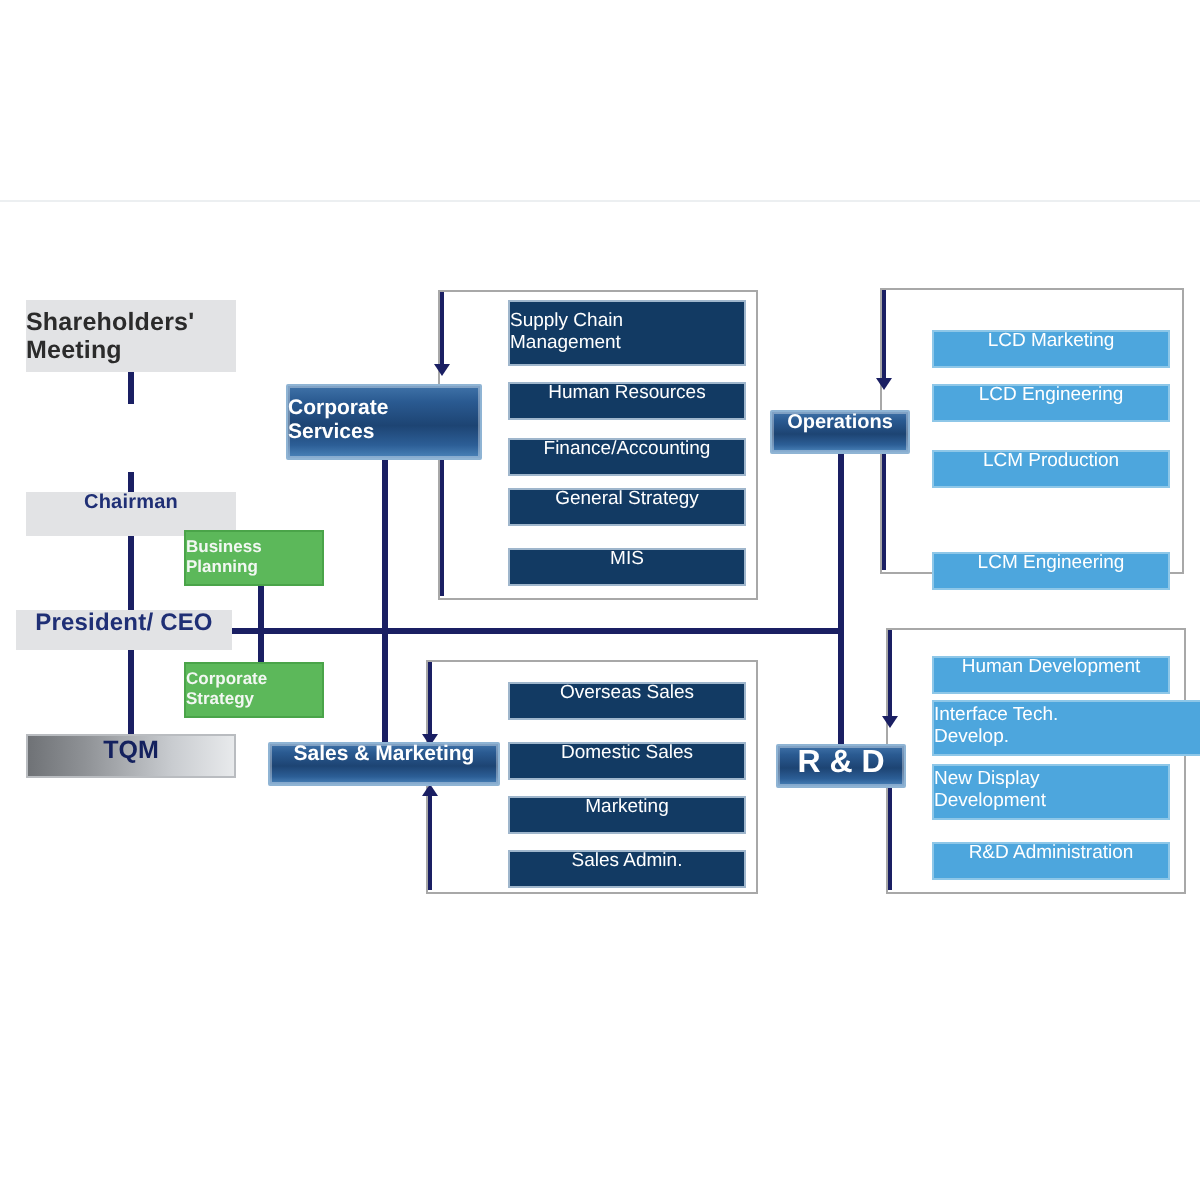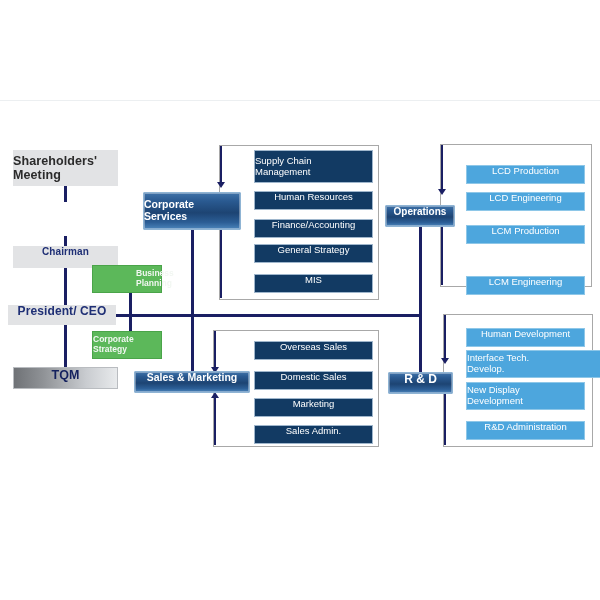--- a/index.html
+++ b/index.html
@@ -222,7 +222,7 @@
   <div class="node subnavy" style="left:254px; top:244px; width:119px; height:19px;">General Strategy</div>
   <div class="node subnavy" style="left:254px; top:274px; width:119px; height:19px;">MIS</div>
 
-  <div class="node sublight" style="left:466px; top:165px; width:119px; height:19px;">LCD Production</div>
+  <div class="node sublight" style="left:466px; top:165px; width:119px; height:19px;">LCD Marketing</div>
   <div class="node sublight" style="left:466px; top:192px; width:119px; height:19px;">LCD Engineering</div>
   <div class="node sublight" style="left:466px; top:225px; width:119px; height:19px;">LCM Production</div>
   <div class="node sublight" style="left:466px; top:252px; width:119px; height:19px;margin-top:24px;">LCM Engineering</div>

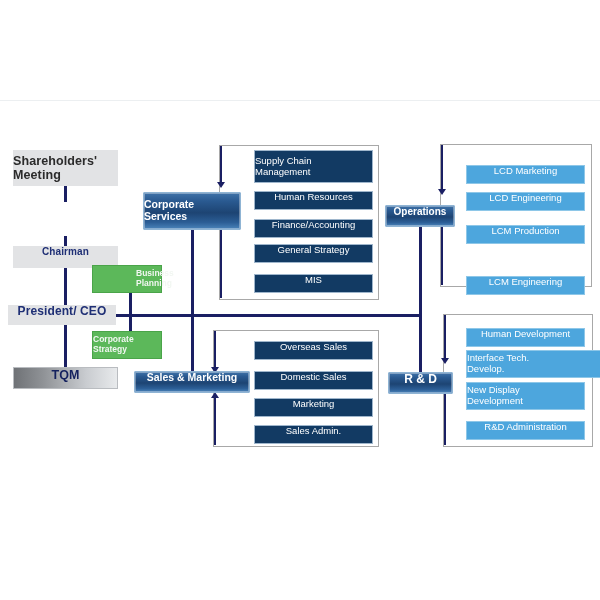--- a/index.html
+++ b/index.html
@@ -192,7 +192,7 @@
 
   <div class="node gov gov-navy" style="left:8px; top:305px; width:108px; height:20px; font-size:12px;">President/ CEO</div>
 
-  <div class="node green" style="left:92px; top:265px; width:70px; height:28px; flex-direction:column;padding-left:43px;">
+  <div class="node green" style="left:92px; top:265px; width:70px; height:28px; flex-direction:column;">
     <span>Business</span>
     <span>Planning</span>
   </div>

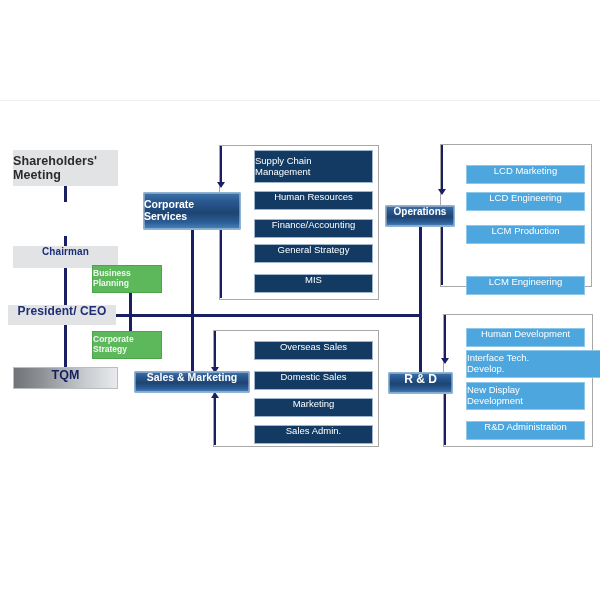--- a/index.html
+++ b/index.html
@@ -211,7 +211,7 @@
 
   <div class="node division" style="left:134px; top:371px; width:116px; height:22px; font-size:10.5px;">Sales &amp; Marketing</div>
 
-  <div class="node division" style="left:388px; top:372px; width:65px; height:22px; font-size:12px;">R &amp; D</div>
+  <div class="node division" style="left:388px; top:372px; width:65px; height:22px; font-size:16px;">R &amp; D</div>
 
   <div class="node subnavy" style="left:254px; top:150px; width:119px; height:33px; flex-direction:column;">
     <span>Supply Chain</span>

